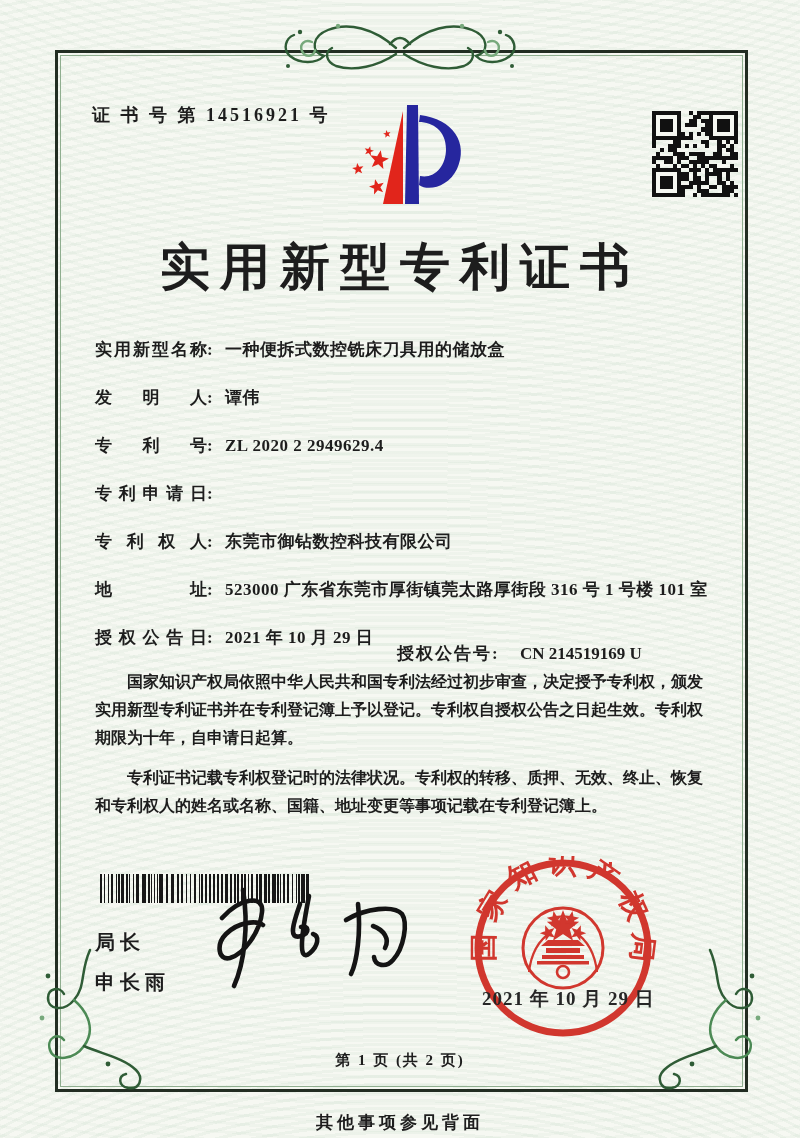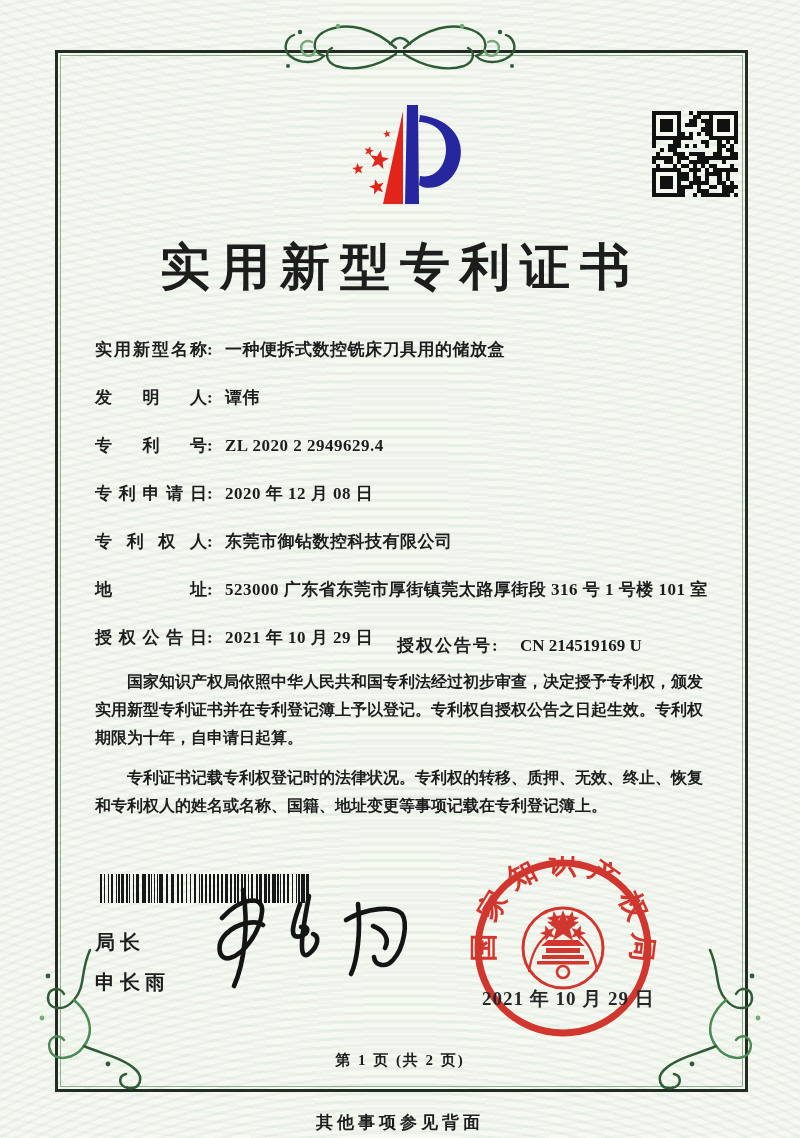--- a/index.html
+++ b/index.html
@@ -92,6 +92,7 @@
     </g>
   </svg>
 
+  <div class="abs cert-no">证 书 号 第 14516921 号</div>
 
   <svg class="abs logo" viewBox="0 0 150 140">
     <g fill="#e1251b">

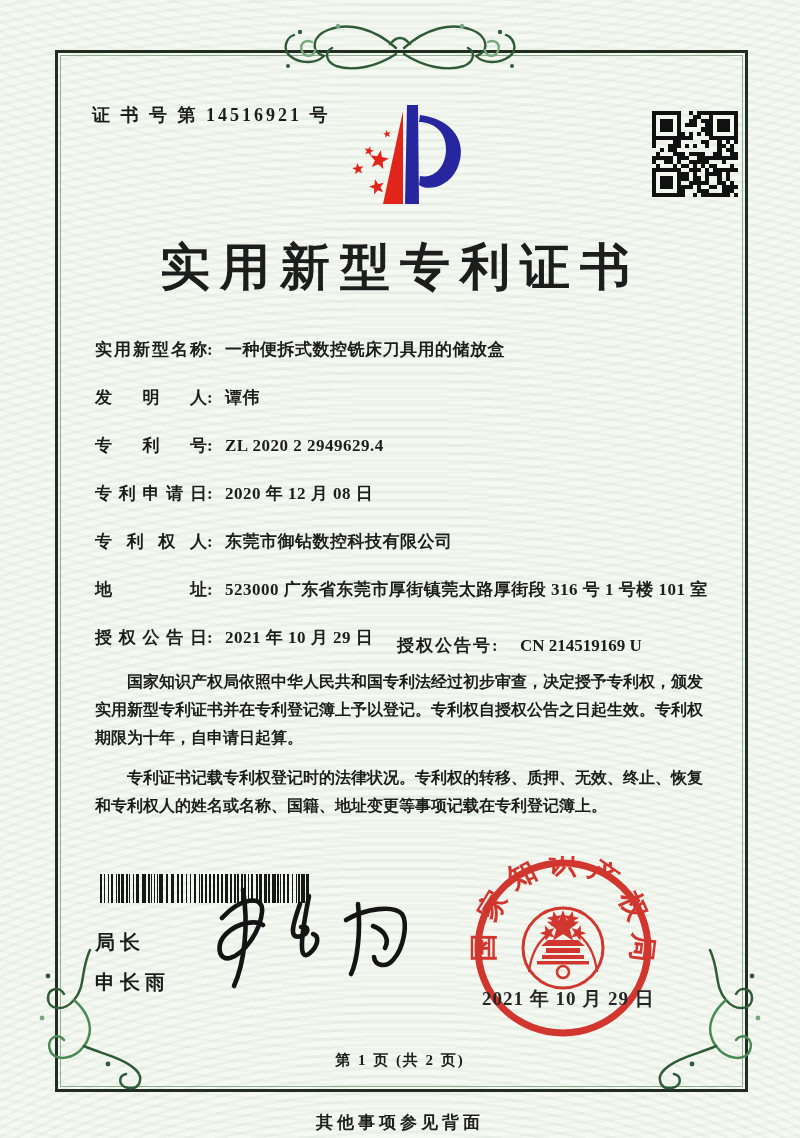--- a/index.html
+++ b/index.html
@@ -300,7 +300,6 @@
     <div class="frow">
       <span class="flabel">专利申请日</span>
         <span class="fcolon">:</span>
-      <span class="fvalue">2020 年 12 月 08 日</span>
     </div>
     <div class="frow">
       <span class="flabel">专利权人</span>

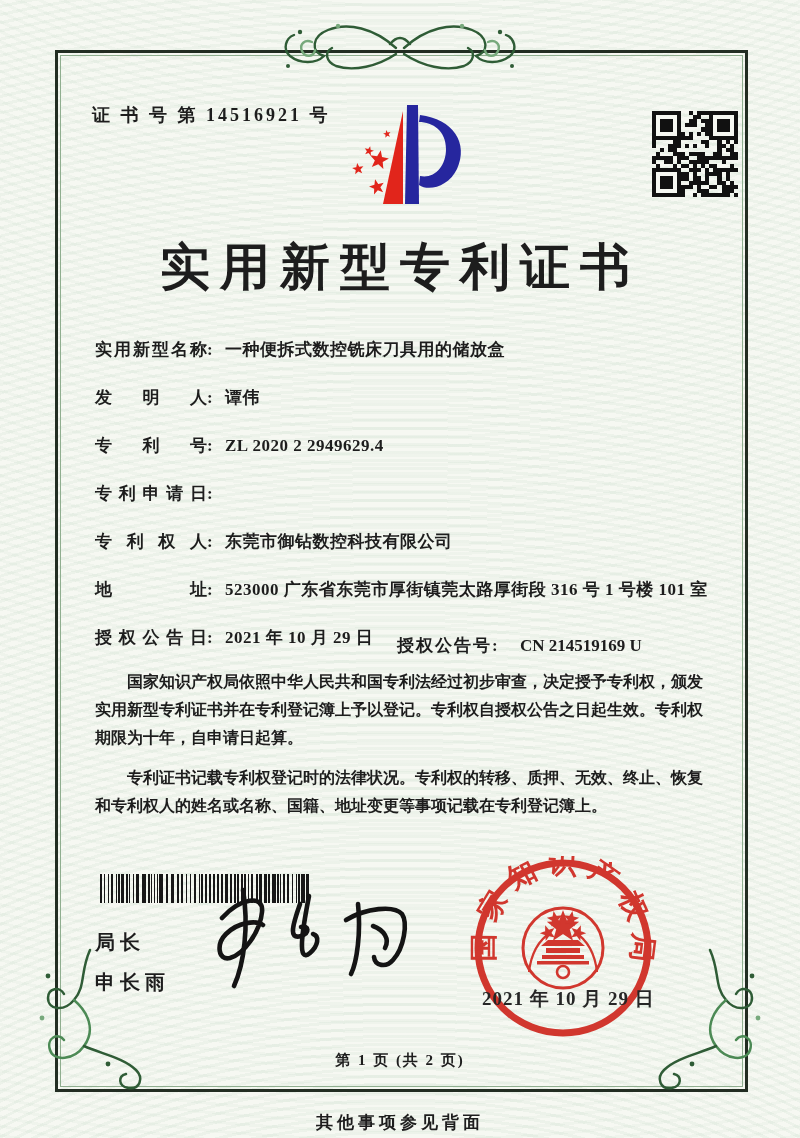--- a/index.html
+++ b/index.html
@@ -28,7 +28,7 @@
   .flabel{display:inline-block;width:112px;flex:none;text-align:justify;text-align-last:justify;}
   .fcolon{flex:none;width:12px;}
   .fvalue{flex:1;margin-left:6px;letter-spacing:.5px;}
-  .group2{position:absolute;left:302px;top:8px;display:flex;line-height:29px;}
+  .group2{position:absolute;left:302px;top:16px;display:flex;line-height:29px;}
   .group2 .flabel2{letter-spacing:2px;}
   .paras{left:95px;top:668px;width:618px;font-size:16px;font-weight:600;line-height:28px;}
   .paras p{margin:0 0 12px;text-indent:2em;}

